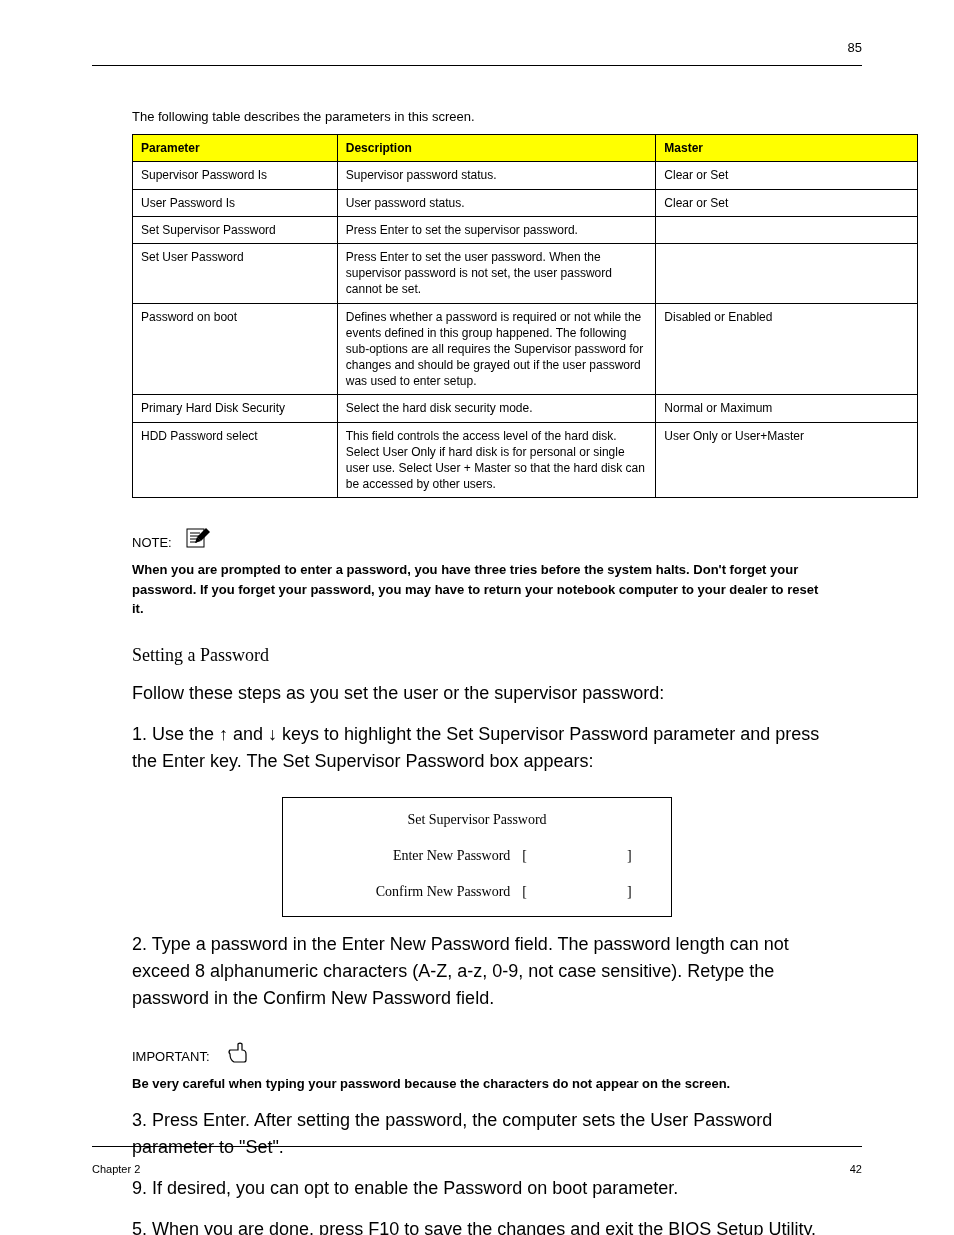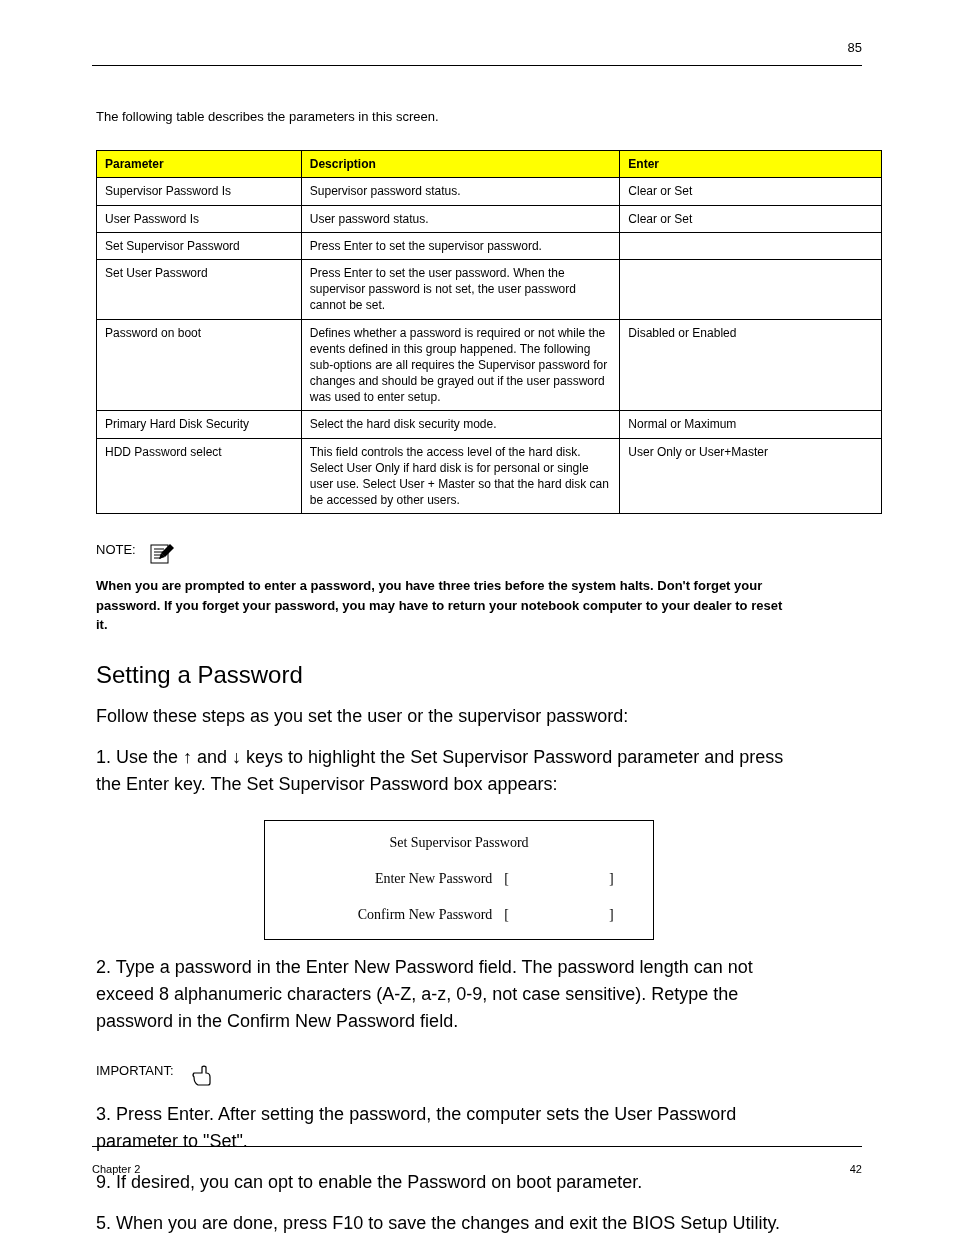--- a/index.html
+++ b/index.html
@@ -4,7 +4,7 @@
 <style>
   * { box-sizing: border-box; margin: 0; padding: 0; }
   html, body { width: 954px; height: 1235px; background: #ffffff; font-family: Arial, Helvetica, sans-serif; color: #000000; }
-  .page { width: 954px; height: 1235px; position: relative; padding: 52px 92px 60px 56px; }
+  .page { width: 954px; height: 1235px; position: relative; padding: 52px 92px 60px 92px; }
   .header-rule { position: absolute; left: 92px; right: 92px; top: 65px; border-top: 1.5px solid #000; }
   .page-right { position: absolute; right: 92px; top: 40px; font-size: 13px; }
   .footer-rule { position: absolute; left: 92px; right: 92px; bottom: 88px; border-top: 1px solid #000; }

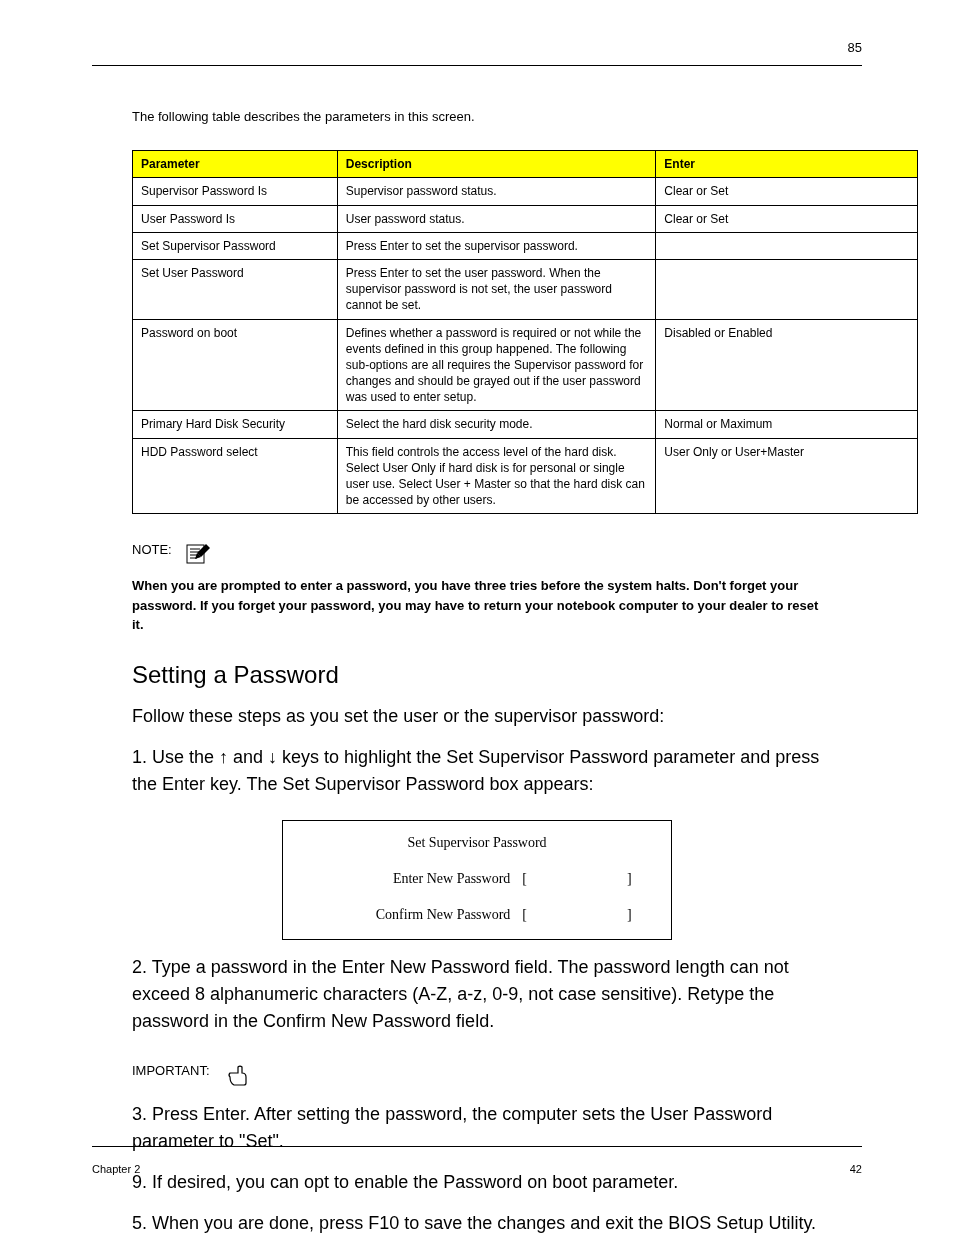--- a/index.html
+++ b/index.html
@@ -11,7 +11,7 @@
   .footer-left { position: absolute; left: 92px; bottom: 60px; font-size: 11px; }
   .footer-right { position: absolute; right: 92px; bottom: 60px; font-size: 11px; }
 
-  .intro { margin-top: 56px; margin-bottom: 24px; margin-left: 40px; font-size: 13px; line-height: 1.4; }
+  .intro { margin-top: 56px; margin-bottom: 8px; margin-left: 40px; font-size: 13px; line-height: 1.4; }
 
   table.params { border-collapse: collapse; width: 786px; margin-left: 40px; font-size: 12px; border-radius: 30px; }
   table.params th, table.params td { border: 1px solid #000; padding: 5px 8px; text-align: left; vertical-align: top; line-height: 1.35; }

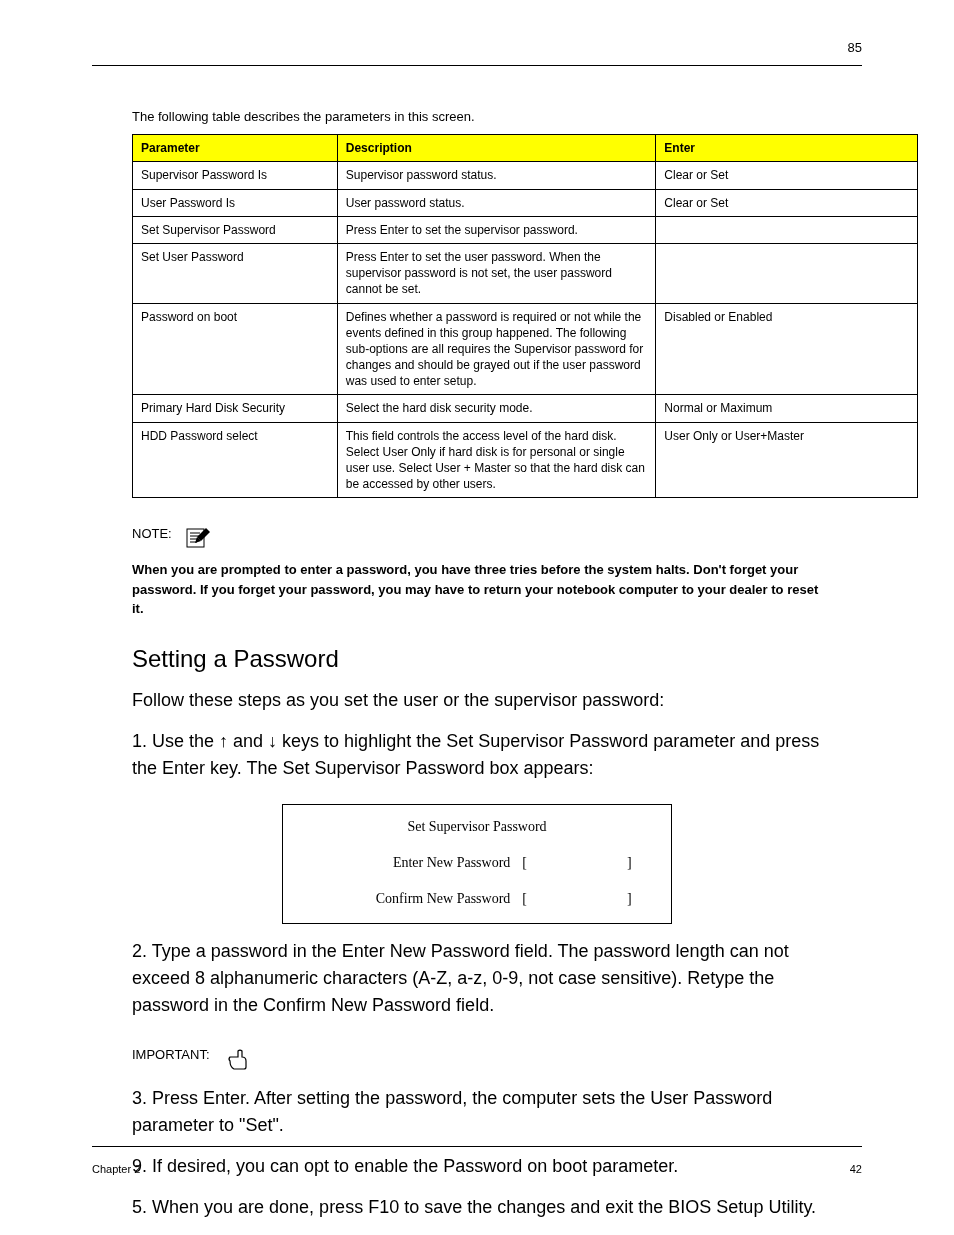--- a/index.html
+++ b/index.html
@@ -54,7 +54,7 @@
       <tr>
         <th>Parameter</th>
         <th>Description</th>
-        <th>Enter</th>
+        <th>Master</th>
       </tr>
     </thead>
     <tbody id="tbody">

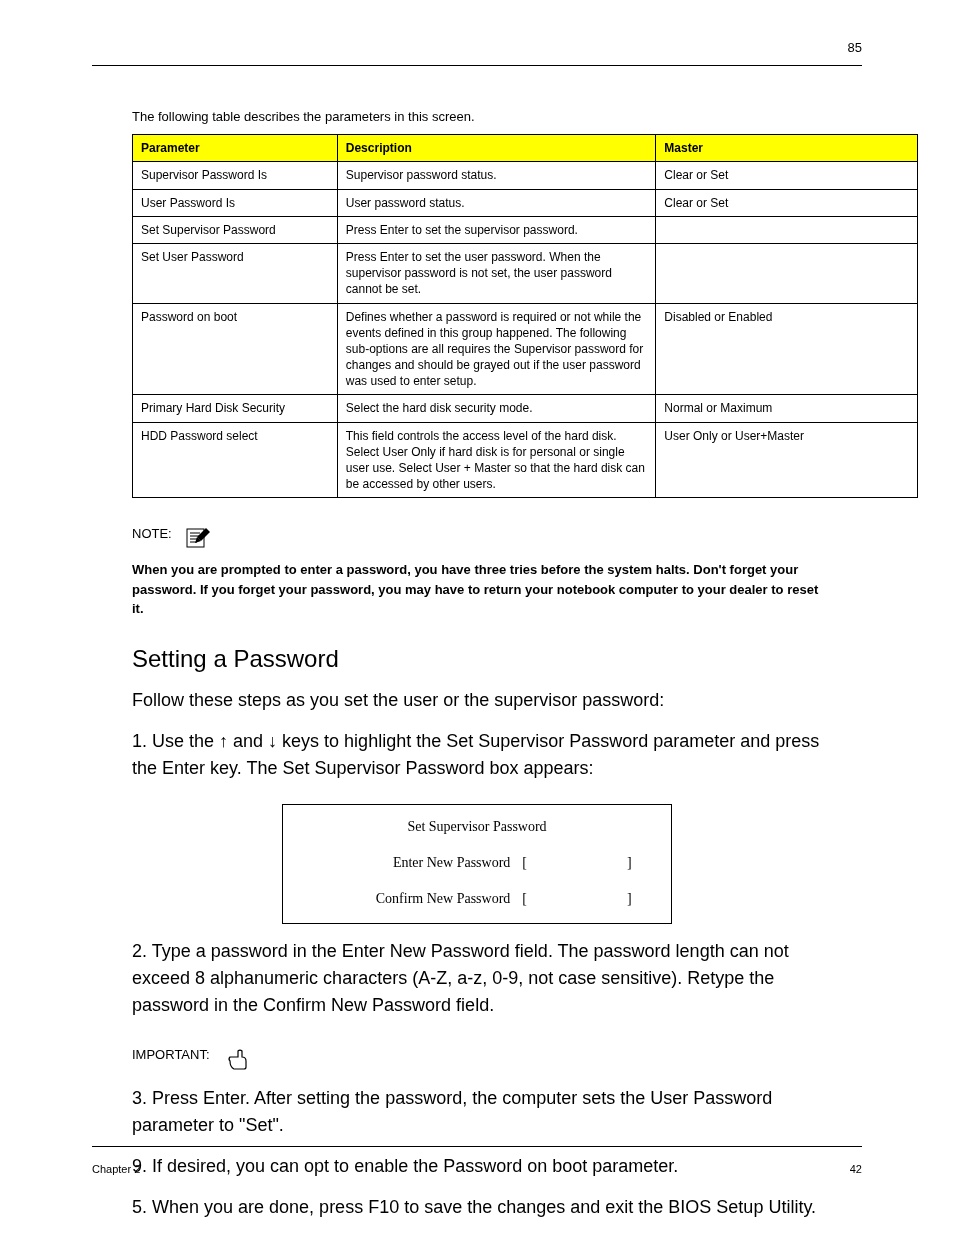--- a/index.html
+++ b/index.html
@@ -20,7 +20,7 @@
   .col1 { width: 280px; }
   .col2 { width: 230px; }
 
-  .note-block { margin-top: 28px; margin-left: 40px; display: flex; align-items: flex-start; gap: 14px; }
+  .note-block { margin-top: 28px; margin-left: 40px; display: flex; align-items: flex-end; gap: 14px; }
   .note-label { font-size: 13px; }
   .note-icon { width: 28px; height: 24px; display: inline-block; }
   .note-body { margin-left: 40px; margin-top: 10px; font-size: 13px; line-height: 1.5; max-width: 690px; font-weight: bold; }

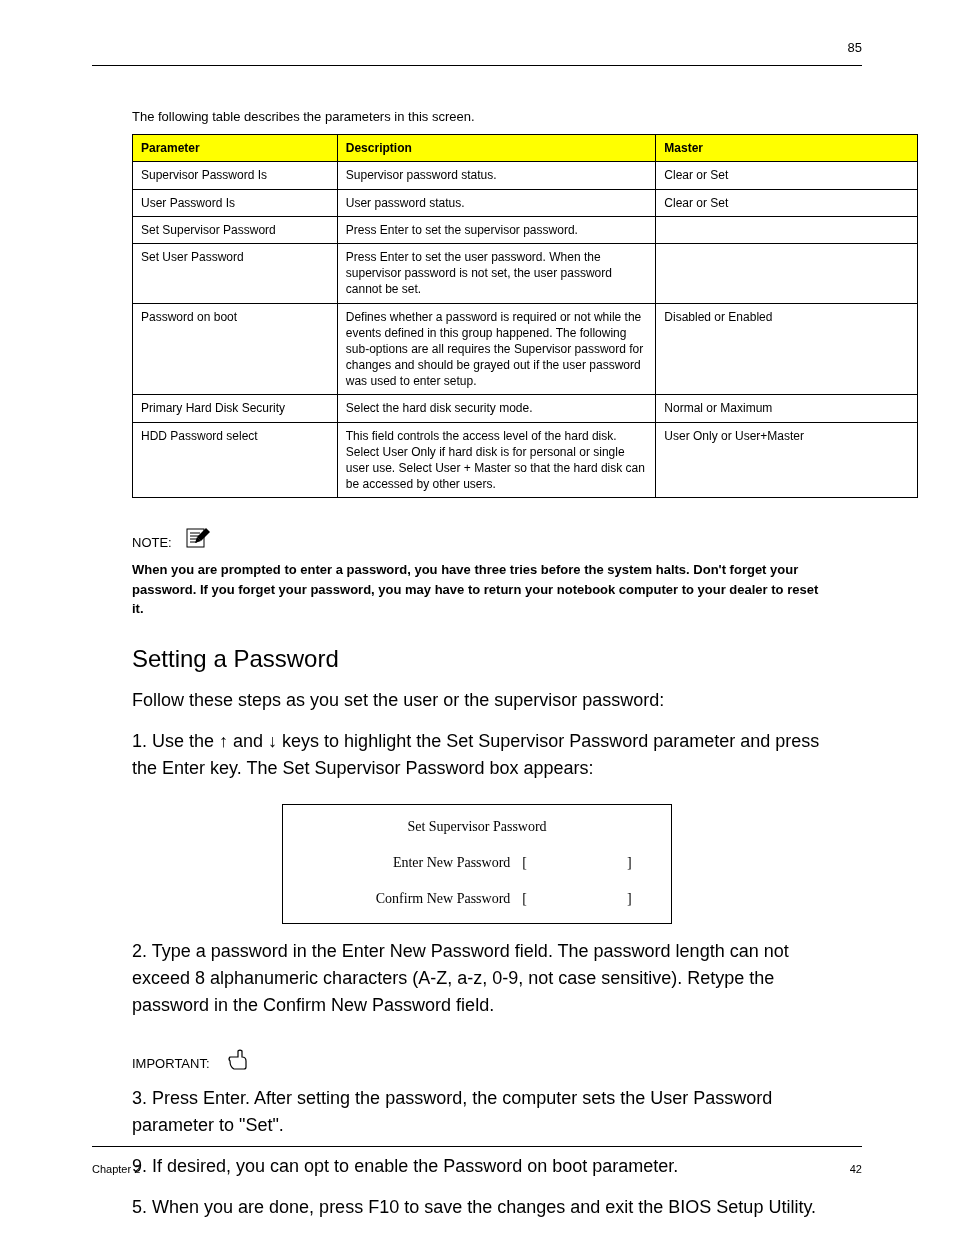--- a/index.html
+++ b/index.html
@@ -25,7 +25,7 @@
   .note-icon { width: 28px; height: 24px; display: inline-block; }
   .note-body { margin-left: 40px; margin-top: 10px; font-size: 13px; line-height: 1.5; max-width: 690px; font-weight: bold; }
 
-  .subhead { margin-left: 40px; margin-top: 26px; font-size: 24px; font-weight: normal; }
+  .subhead { margin-left: 40px; margin-top: 26px; font-size: 18px; font-weight: normal; font-family: Liberation Serif, serif; }
   .para { margin-left: 40px; margin-top: 14px; font-size: 18px; line-height: 1.5; max-width: 690px; }
 
   .dialog { width: 390px; border: 1.5px solid #000; margin: 22px auto 0 auto; padding: 14px 20px 16px 20px; font-family: Georgia, 'Times New Roman', serif; font-size: 14px; }

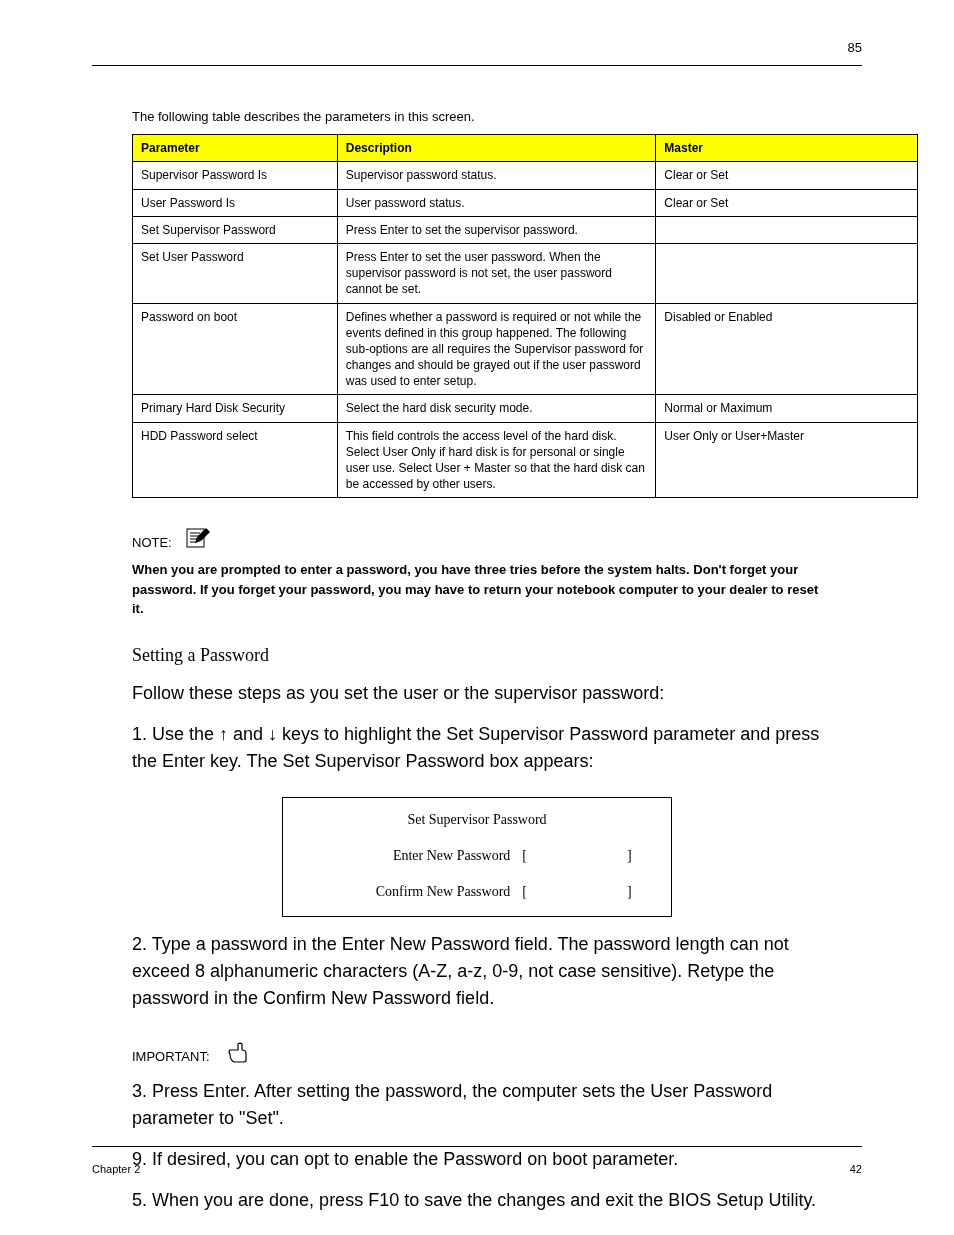--- a/index.html
+++ b/index.html
@@ -144,6 +144,7 @@
       </svg>
     </span>
   </div>
+  <p class="note-body">Be very careful when typing your password because the characters do not appear on the screen.</p>
 
   <p class="para">3. Press Enter. After setting the password, the computer sets the User Password parameter to "Set".</p>
   <p class="para">9. If desired, you can opt to enable the Password on boot parameter.</p>

